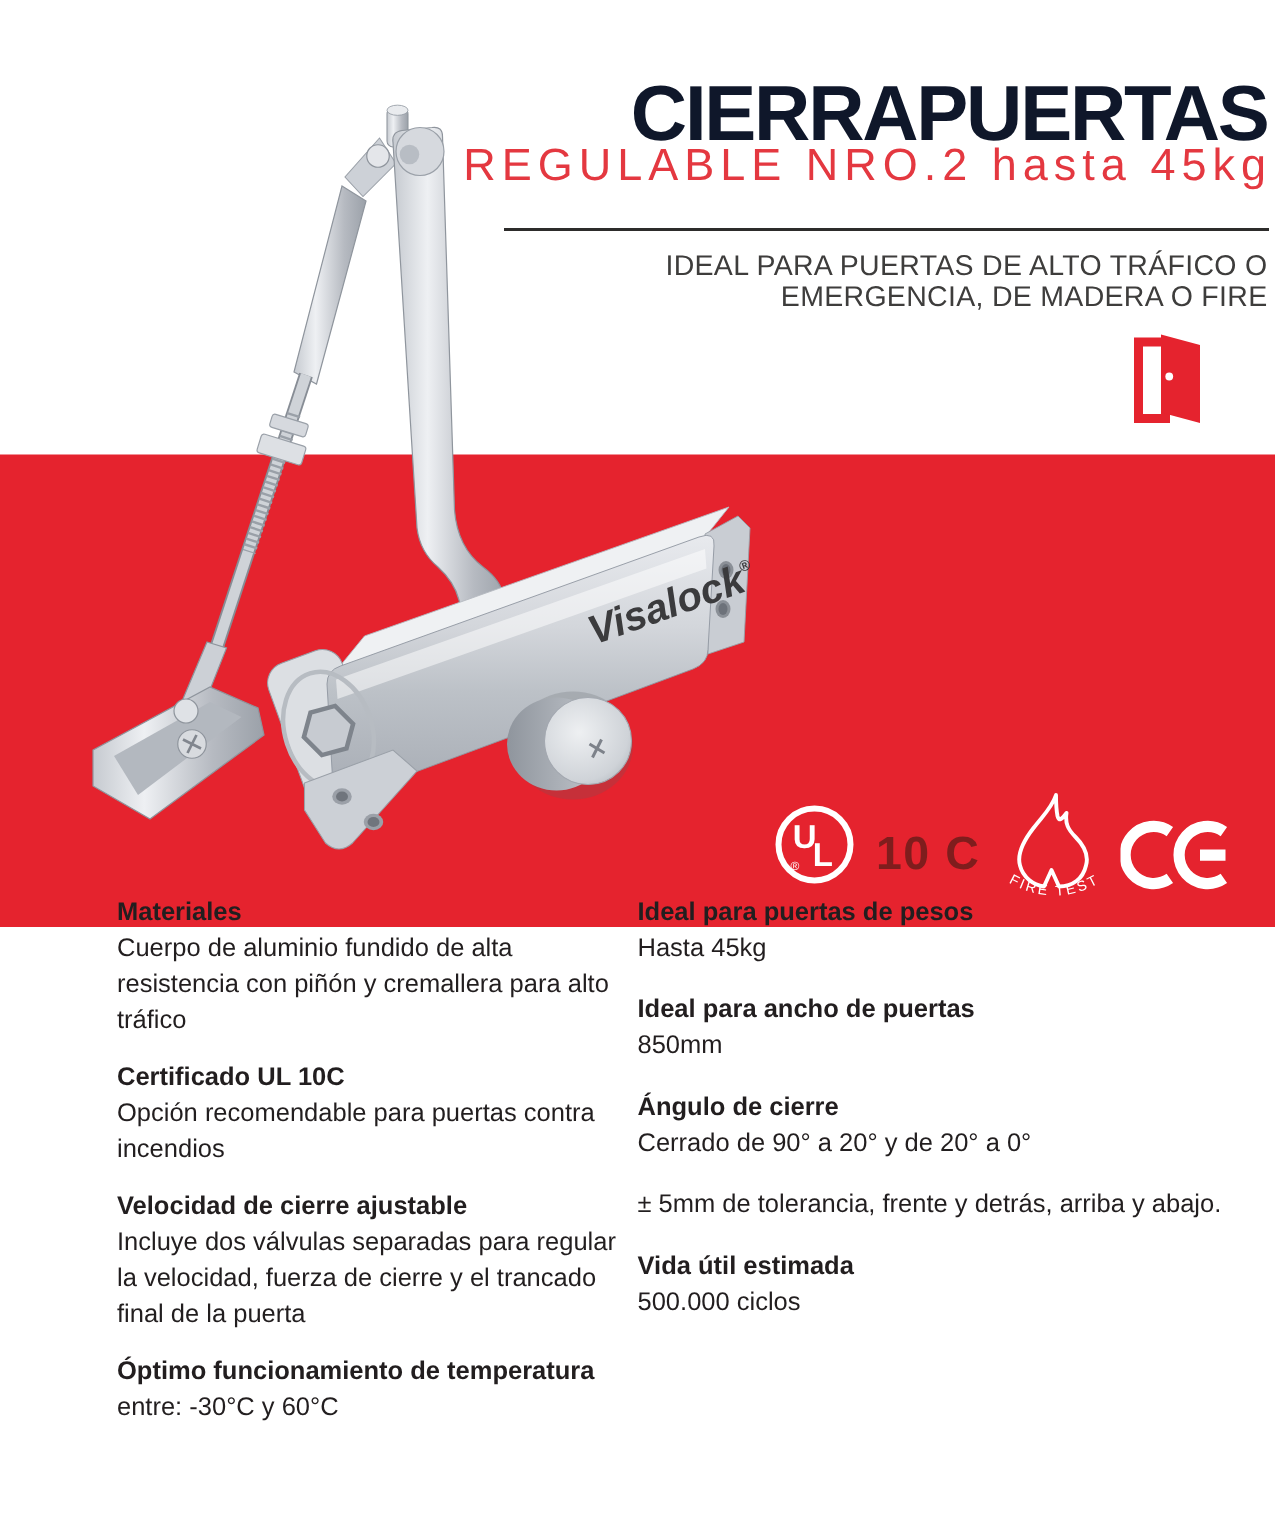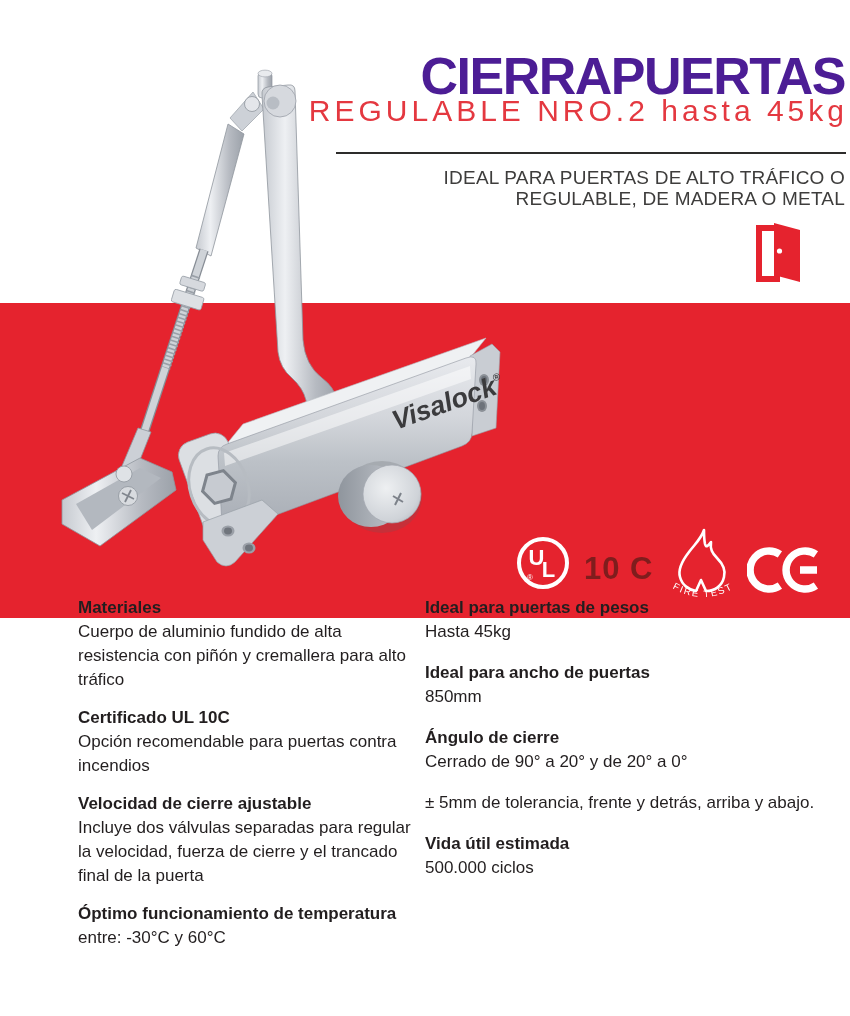--- a/index.html
+++ b/index.html
@@ -7,7 +7,7 @@
         font-family:"Liberation Sans",sans-serif;color:#221e1f;}
   .band{position:absolute;left:0;top:303px;width:850px;height:315px;background:#e5232e;}
   .title{position:absolute;top:50px;right:5px;margin:0;font-size:52px;line-height:1;
-         font-weight:bold;letter-spacing:-1.5px;color:#4c1d95;white-space:nowrap;}
+         font-weight:bold;letter-spacing:-1.5px;color:#0f172a;white-space:nowrap;}
   .subtitle{position:absolute;top:94px;right:2px;margin:0;font-size:30px;line-height:1.1;
             font-weight:400;letter-spacing:4px;color:#e43840;white-space:nowrap;}
   .rule{position:absolute;left:336px;top:152px;width:510px;height:2px;background:#2d2c2b;}

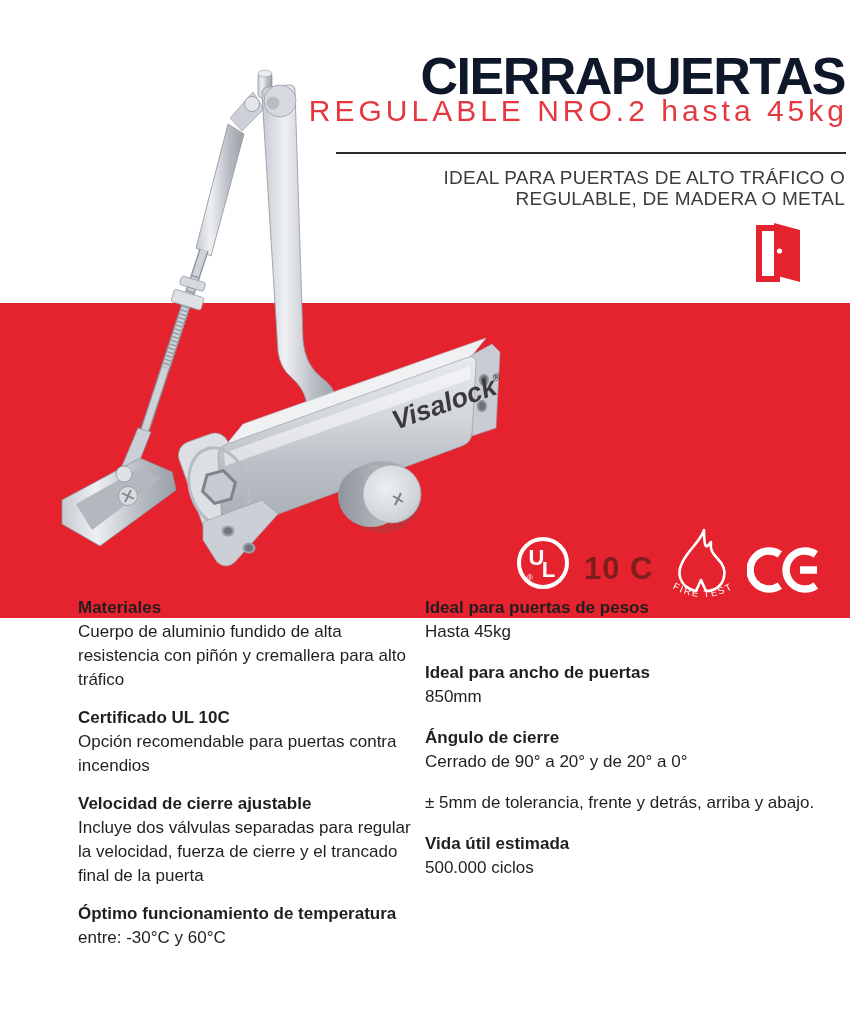--- a/index.html
+++ b/index.html
@@ -40,7 +40,7 @@
   <div class="rule"></div>
   <p class="tagline">
     <span>IDEAL PARA PUERTAS DE ALTO TRÁFICO O</span><br>
-    <span>REGULABLE, DE MADERA O METAL</span>
+    <span>EMERGENCIA, DE MADERA O FIRE</span>
   </p>
 
   <svg class="door-icon" width="52" height="66" viewBox="0 0 52 66" aria-label="open-door">

